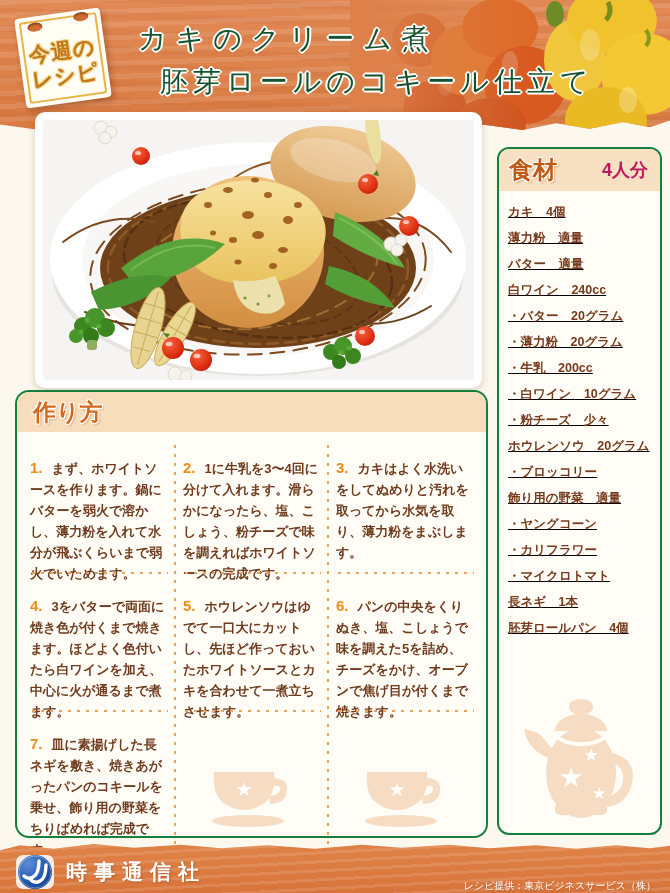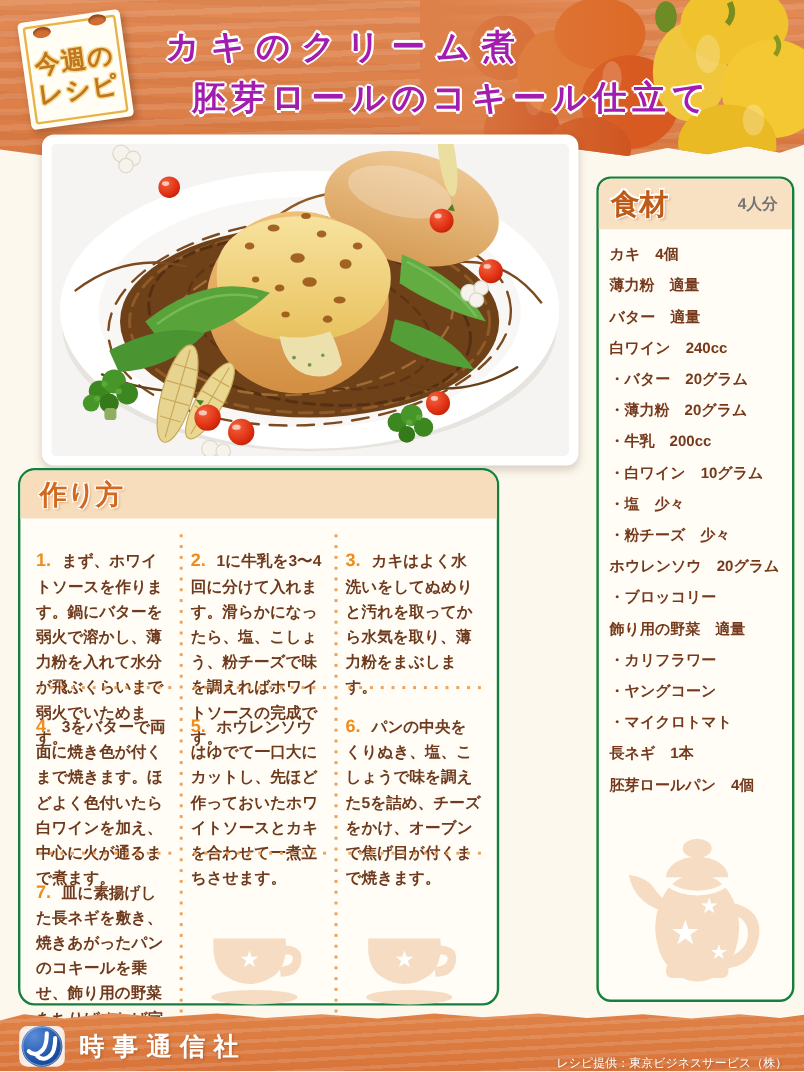--- a/index.html
+++ b/index.html
@@ -41,7 +41,7 @@
   .hole-l{left:12px;top:6px;}
   .hole-r{right:12px;top:2px;}
   
-  .title{position:absolute;left:138px;top:20px;z-index:3;color:#a21caf;font-weight:bold;}
+  .title{position:absolute;left:138px;top:20px;z-index:3;color:#14532d;font-weight:normal;}
   .title .t1{font-size:28px;letter-spacing:9px;
     text-shadow:-2px 0 0 #fff,2px 0 0 #fff,0 -2px 0 #fff,0 2px 0 #fff,-1px -1px 0 #fff,1px 1px 0 #fff,1px -1px 0 #fff,-1px 1px 0 #fff;}
   .title .t2{font-size:28px;letter-spacing:5px;margin-left:22px;margin-top:5px;

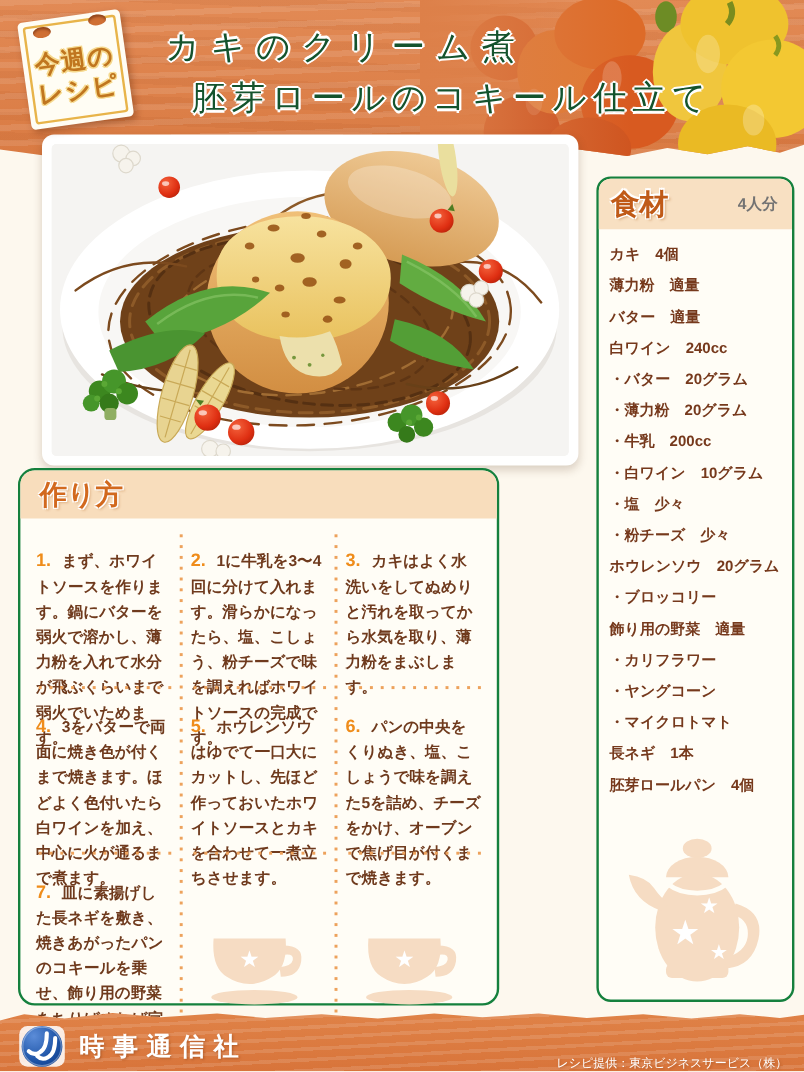--- a/index.html
+++ b/index.html
@@ -60,7 +60,7 @@
     display:flex;align-items:center;padding:0 10px;}
   .ing-title{font-size:24px;font-weight:bold;color:#c05a17;
     text-shadow:-1px -1px 0 #fff,1px -1px 0 #fff,-1px 1px 0 #fff,1px 1px 0 #fff,2px 2px 2px rgba(170,80,10,.35);}
-  .ing-serv{font-size:13px;font-weight:bold;color:#737373;margin-left:auto;padding-right:2px;}
+  .ing-serv{font-size:18px;font-weight:bold;color:#be185d;margin-left:auto;padding-right:2px;}
   .ing-list{padding:8px 9px 0;}
   .ing-item{font-size:12.5px;font-weight:bold;color:#76391c;line-height:26px;white-space:nowrap;}
   .teapot-wrap{position:absolute;left:0;right:0;bottom:10px;display:flex;justify-content:center;}

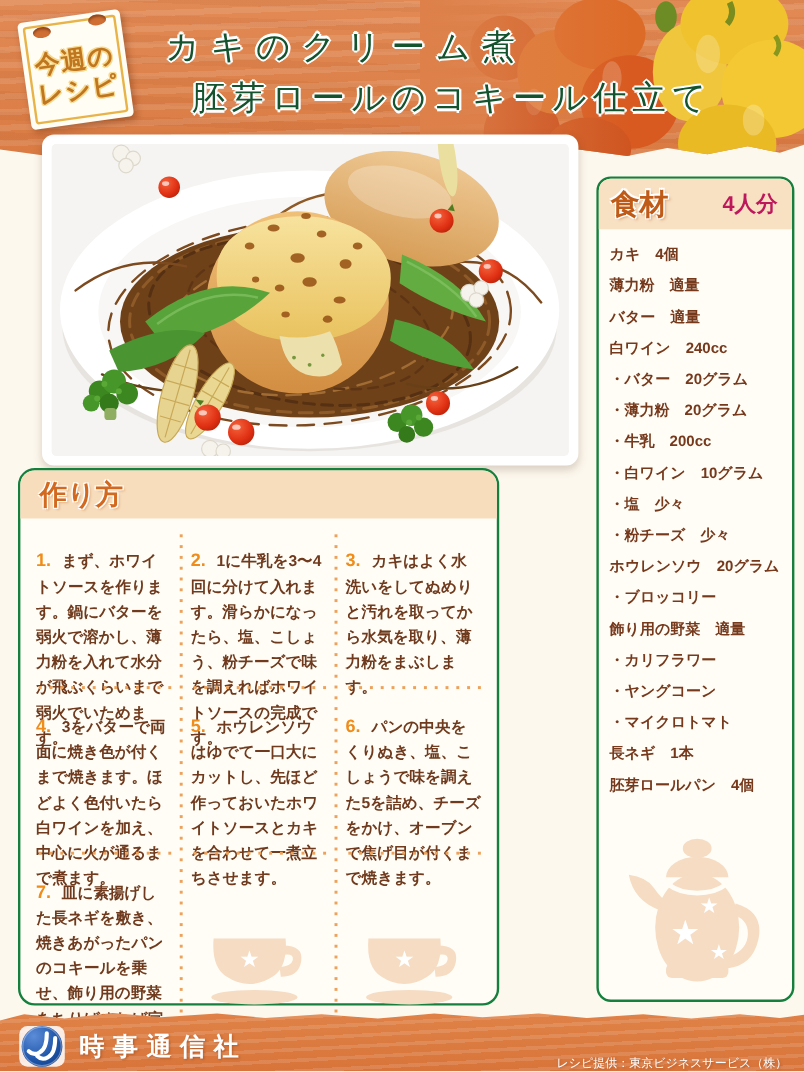--- a/index.html
+++ b/index.html
@@ -61,7 +61,7 @@
   .ing-title{font-size:24px;font-weight:bold;color:#c05a17;
     text-shadow:-1px -1px 0 #fff,1px -1px 0 #fff,-1px 1px 0 #fff,1px 1px 0 #fff,2px 2px 2px rgba(170,80,10,.35);}
   .ing-serv{font-size:18px;font-weight:bold;color:#be185d;margin-left:auto;padding-right:2px;}
-  .ing-list{padding:8px 9px 0;}
+  .ing-list{padding:8px 9px 0;text-decoration:underline;}
   .ing-item{font-size:12.5px;font-weight:bold;color:#76391c;line-height:26px;white-space:nowrap;}
   .teapot-wrap{position:absolute;left:0;right:0;bottom:10px;display:flex;justify-content:center;}
   

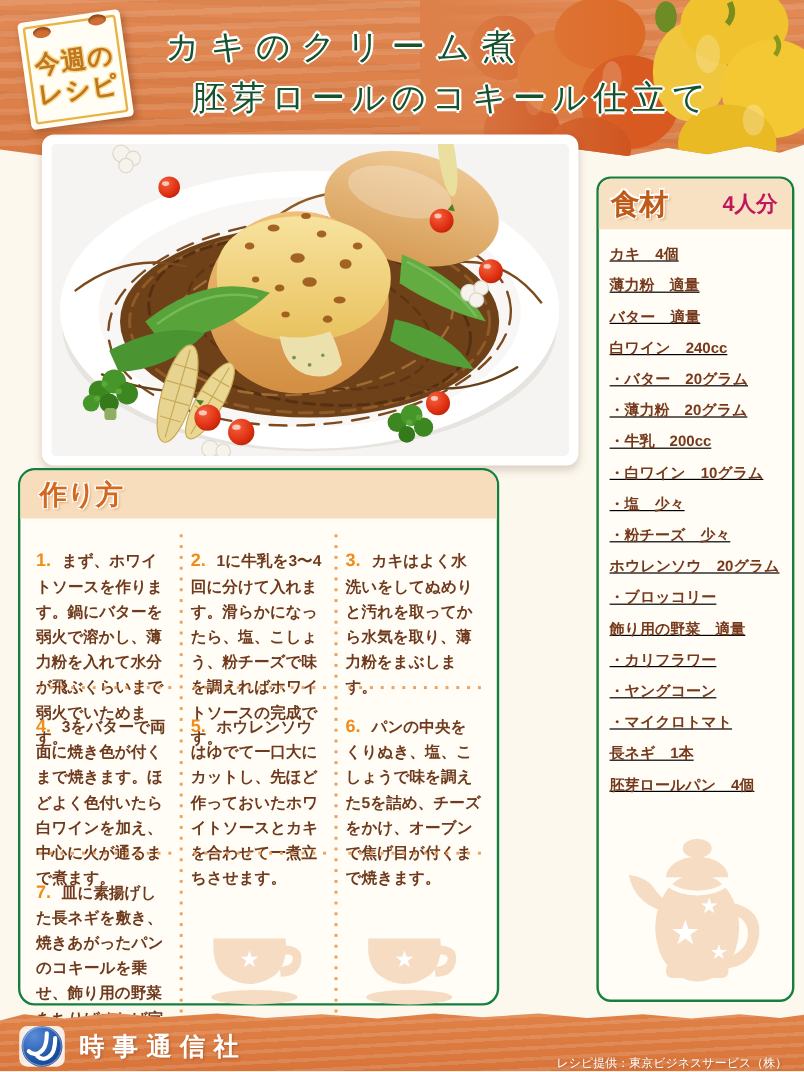--- a/index.html
+++ b/index.html
@@ -65,7 +65,7 @@
   .ing-item{font-size:12.5px;font-weight:bold;color:#76391c;line-height:26px;white-space:nowrap;}
   .teapot-wrap{position:absolute;left:0;right:0;bottom:10px;display:flex;justify-content:center;}
   
-  .inst{left:15px;top:390px;width:401px;height:448px;border-radius:14px;}
+  .inst{left:15px;top:390px;width:473px;height:448px;border-radius:14px;}
   .inst-head{height:40px;background:#f8ddbc;border-radius:12px 12px 0 0;
     display:flex;align-items:center;padding:0 16px;}
   .inst-title{font-size:23px;font-weight:bold;color:#d2691e;

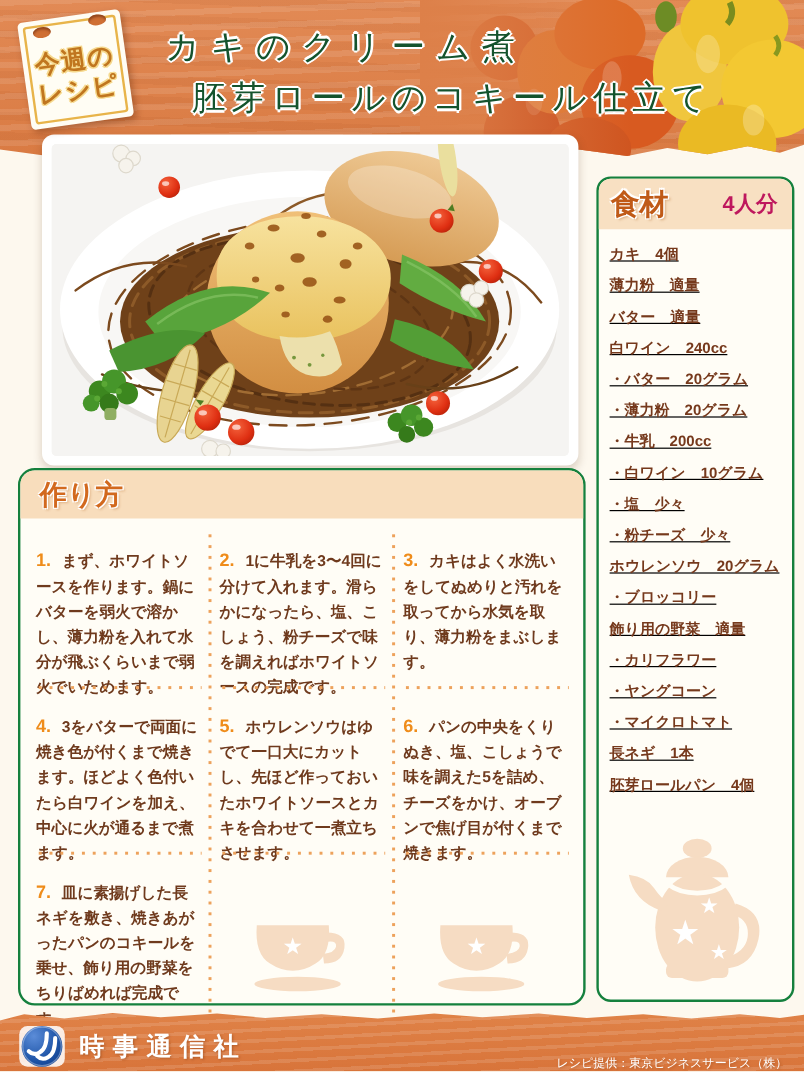--- a/index.html
+++ b/index.html
@@ -307,7 +307,6 @@
     <div class="ing-item">・薄力粉　20グラム</div>
     <div class="ing-item">・牛乳　200cc</div>
     <div class="ing-item">・白ワイン　10グラム</div>
-    <div class="ing-item">・塩　少々</div>
     <div class="ing-item">・粉チーズ　少々</div>
     <div class="ing-item">ホウレンソウ　20グラム</div>
     <div class="ing-item">・ブロッコリー</div>

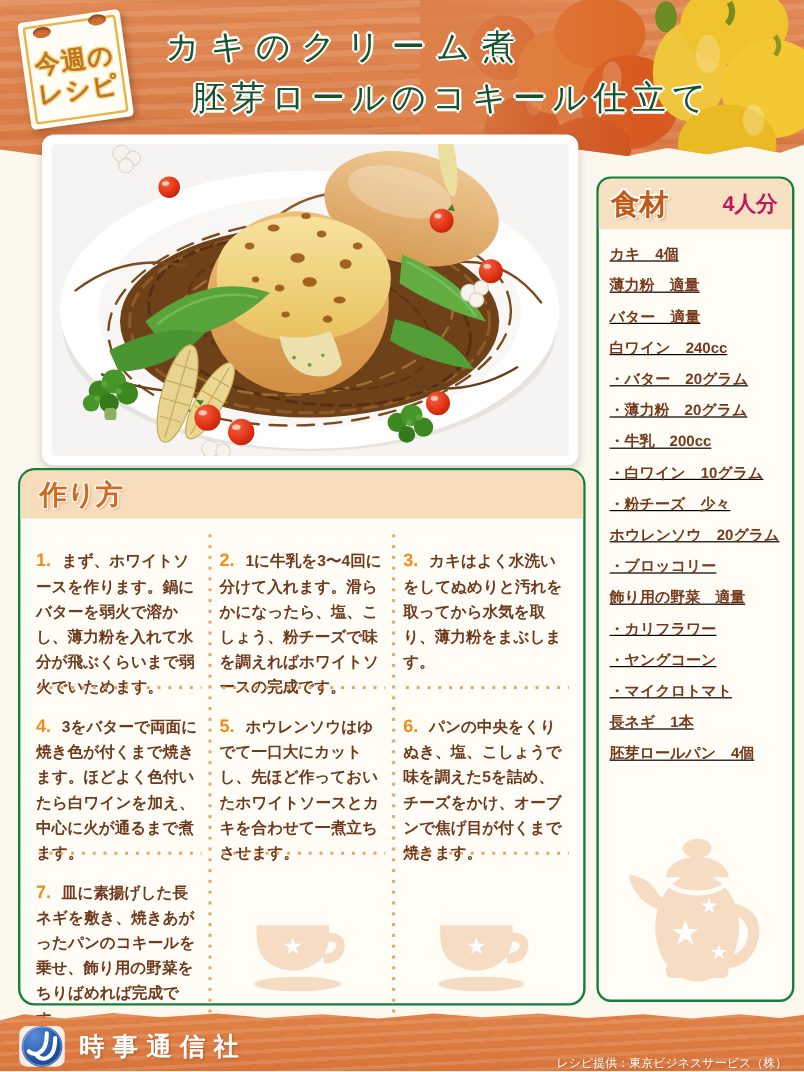--- a/index.html
+++ b/index.html
@@ -311,8 +311,8 @@
     <div class="ing-item">ホウレンソウ　20グラム</div>
     <div class="ing-item">・ブロッコリー</div>
     <div class="ing-item">飾り用の野菜　適量</div>
+    <div class="ing-item">・ヤングコーン</div>
     <div class="ing-item">・カリフラワー</div>
-    <div class="ing-item">・ヤングコーン</div>
     <div class="ing-item">・マイクロトマト</div>
     <div class="ing-item">長ネギ　1本</div>
     <div class="ing-item">胚芽ロールパン　4個</div>

